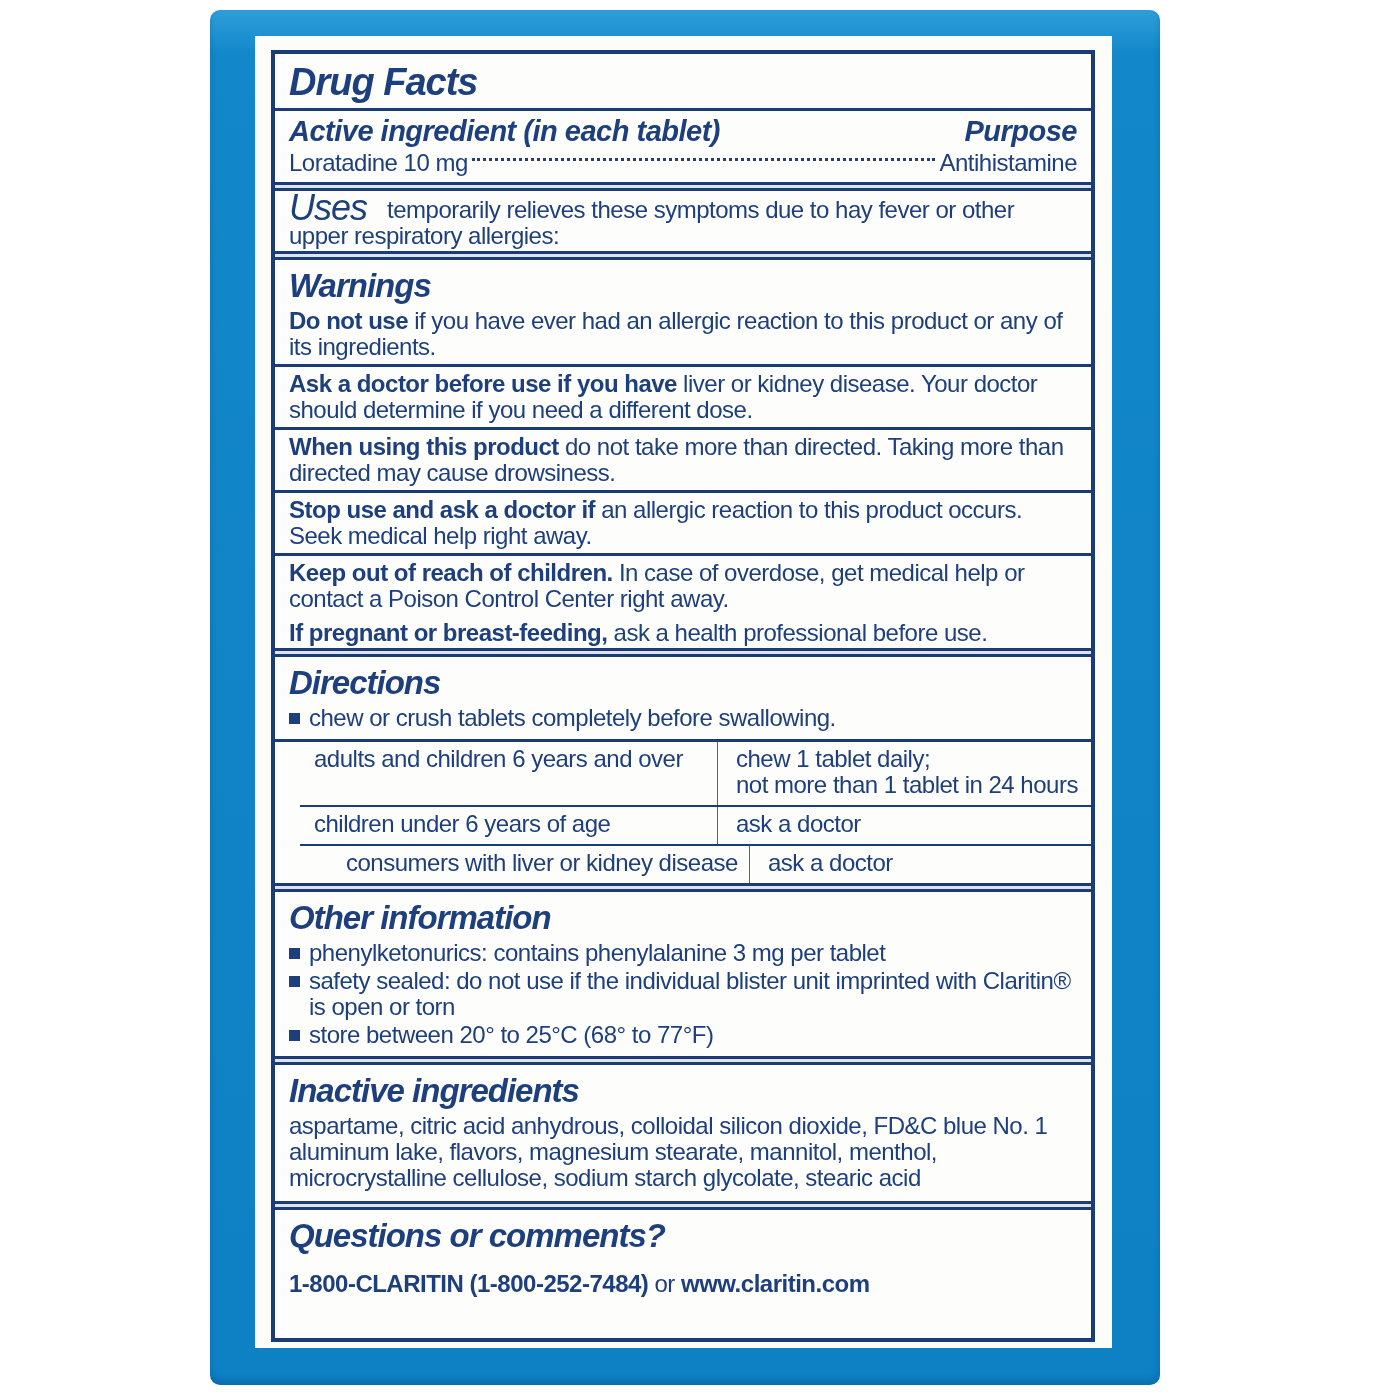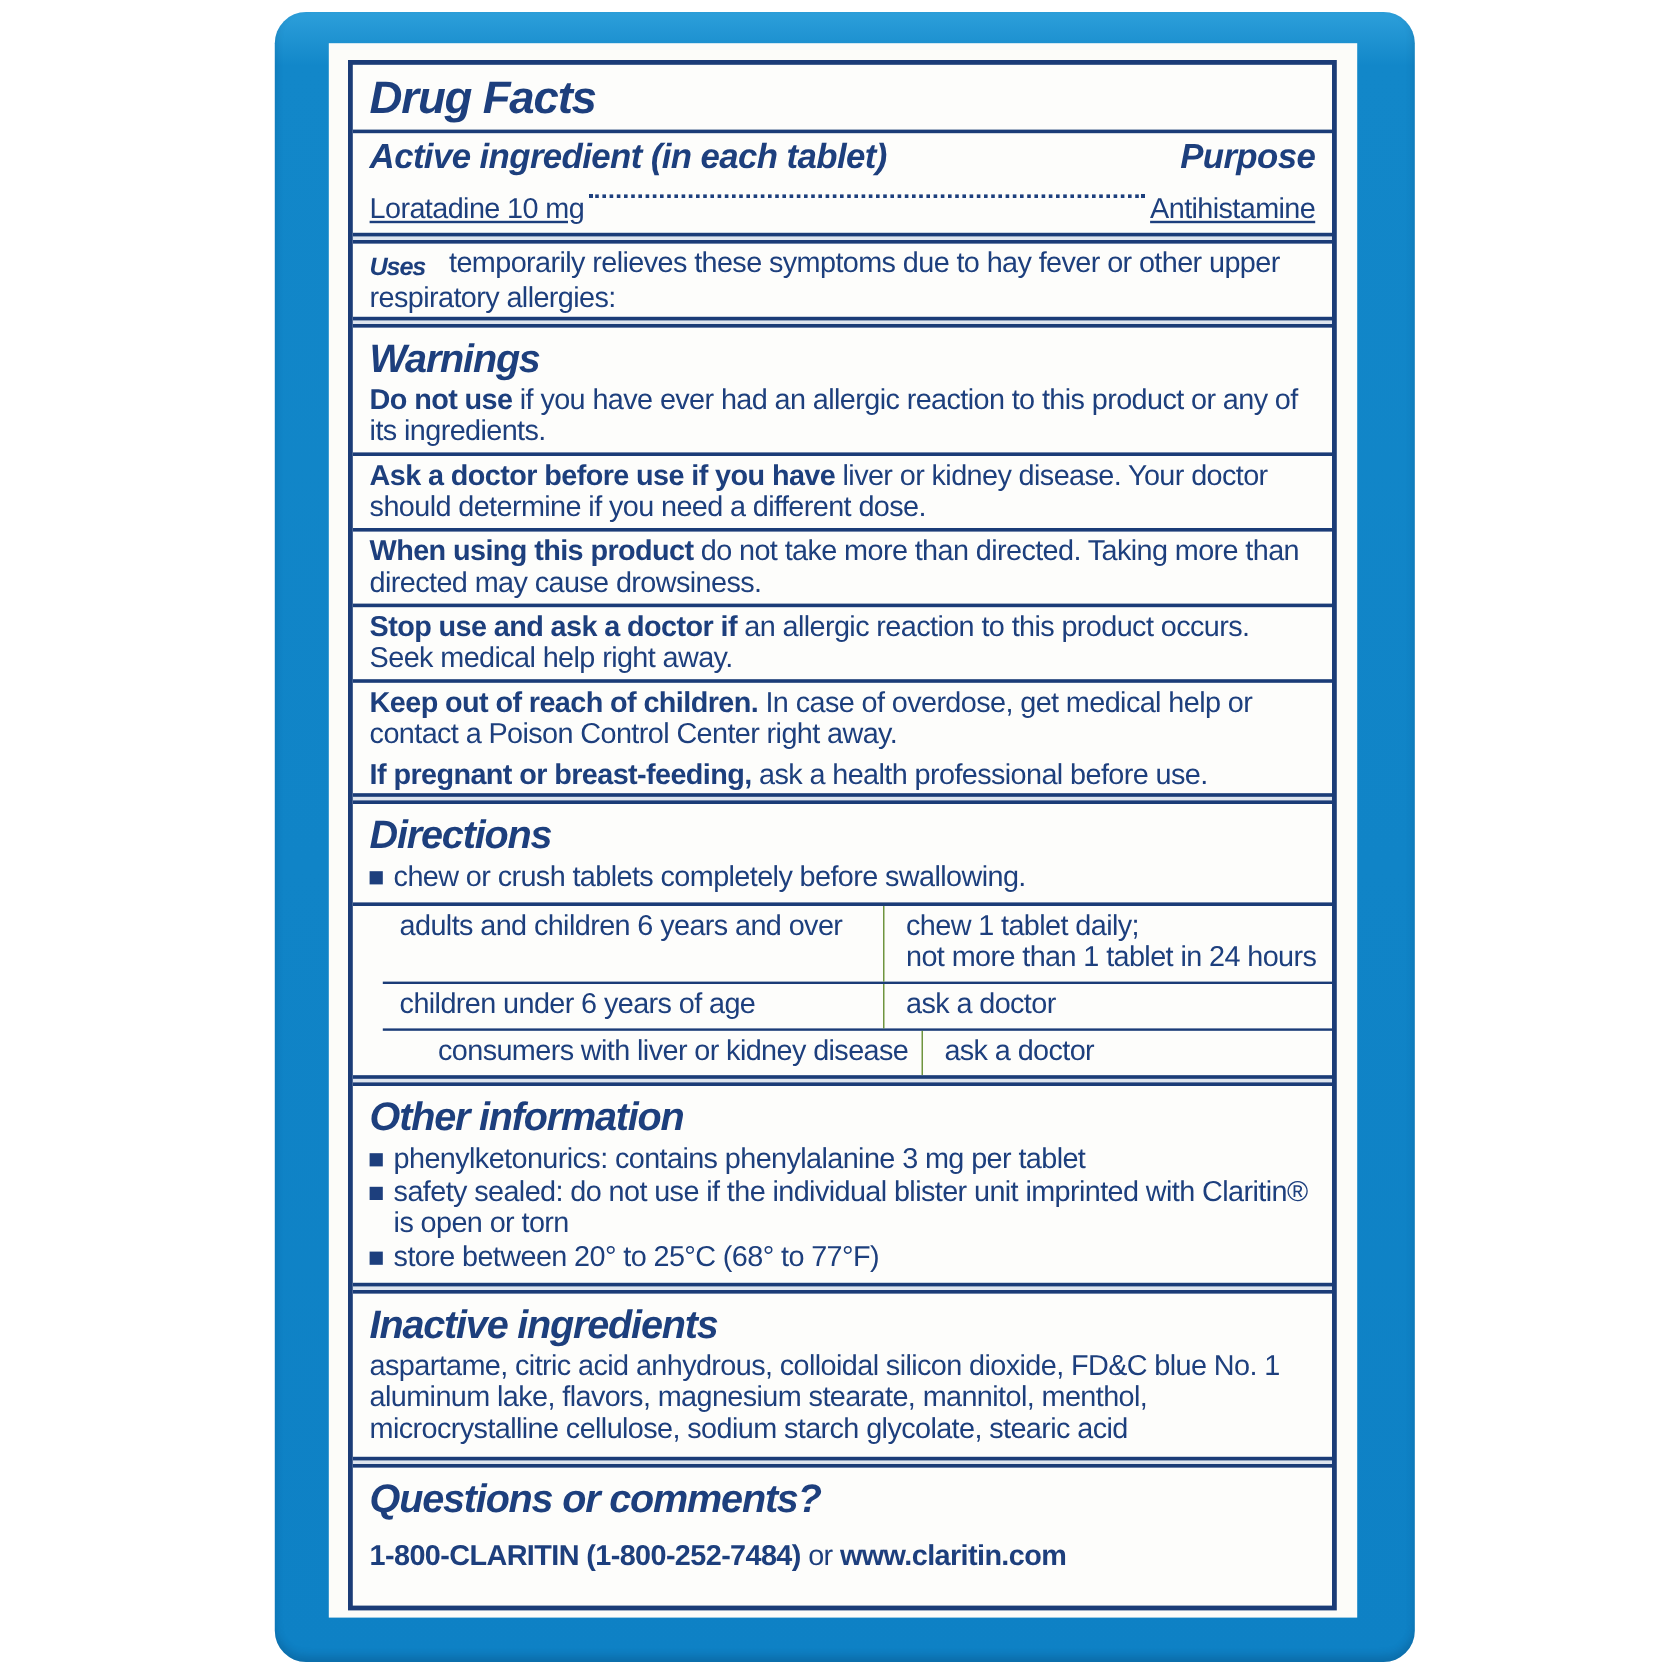--- a/index.html
+++ b/index.html
@@ -10,8 +10,8 @@
     color:#1d3f7d;
   }
   .frame {
-    position:absolute; left:229px; top:10px; width:950px; height:1375px;
-    border-radius:26px;
+    position:absolute; left:210px; top:10px; width:950px; height:1375px;
+    border-radius:10px;
     background:linear-gradient(180deg,#2d9fda 0px,#1287c9 45px,#0e81c5 100%);
     box-shadow: inset 0 -5px 7px rgba(0,30,60,.20);
   }

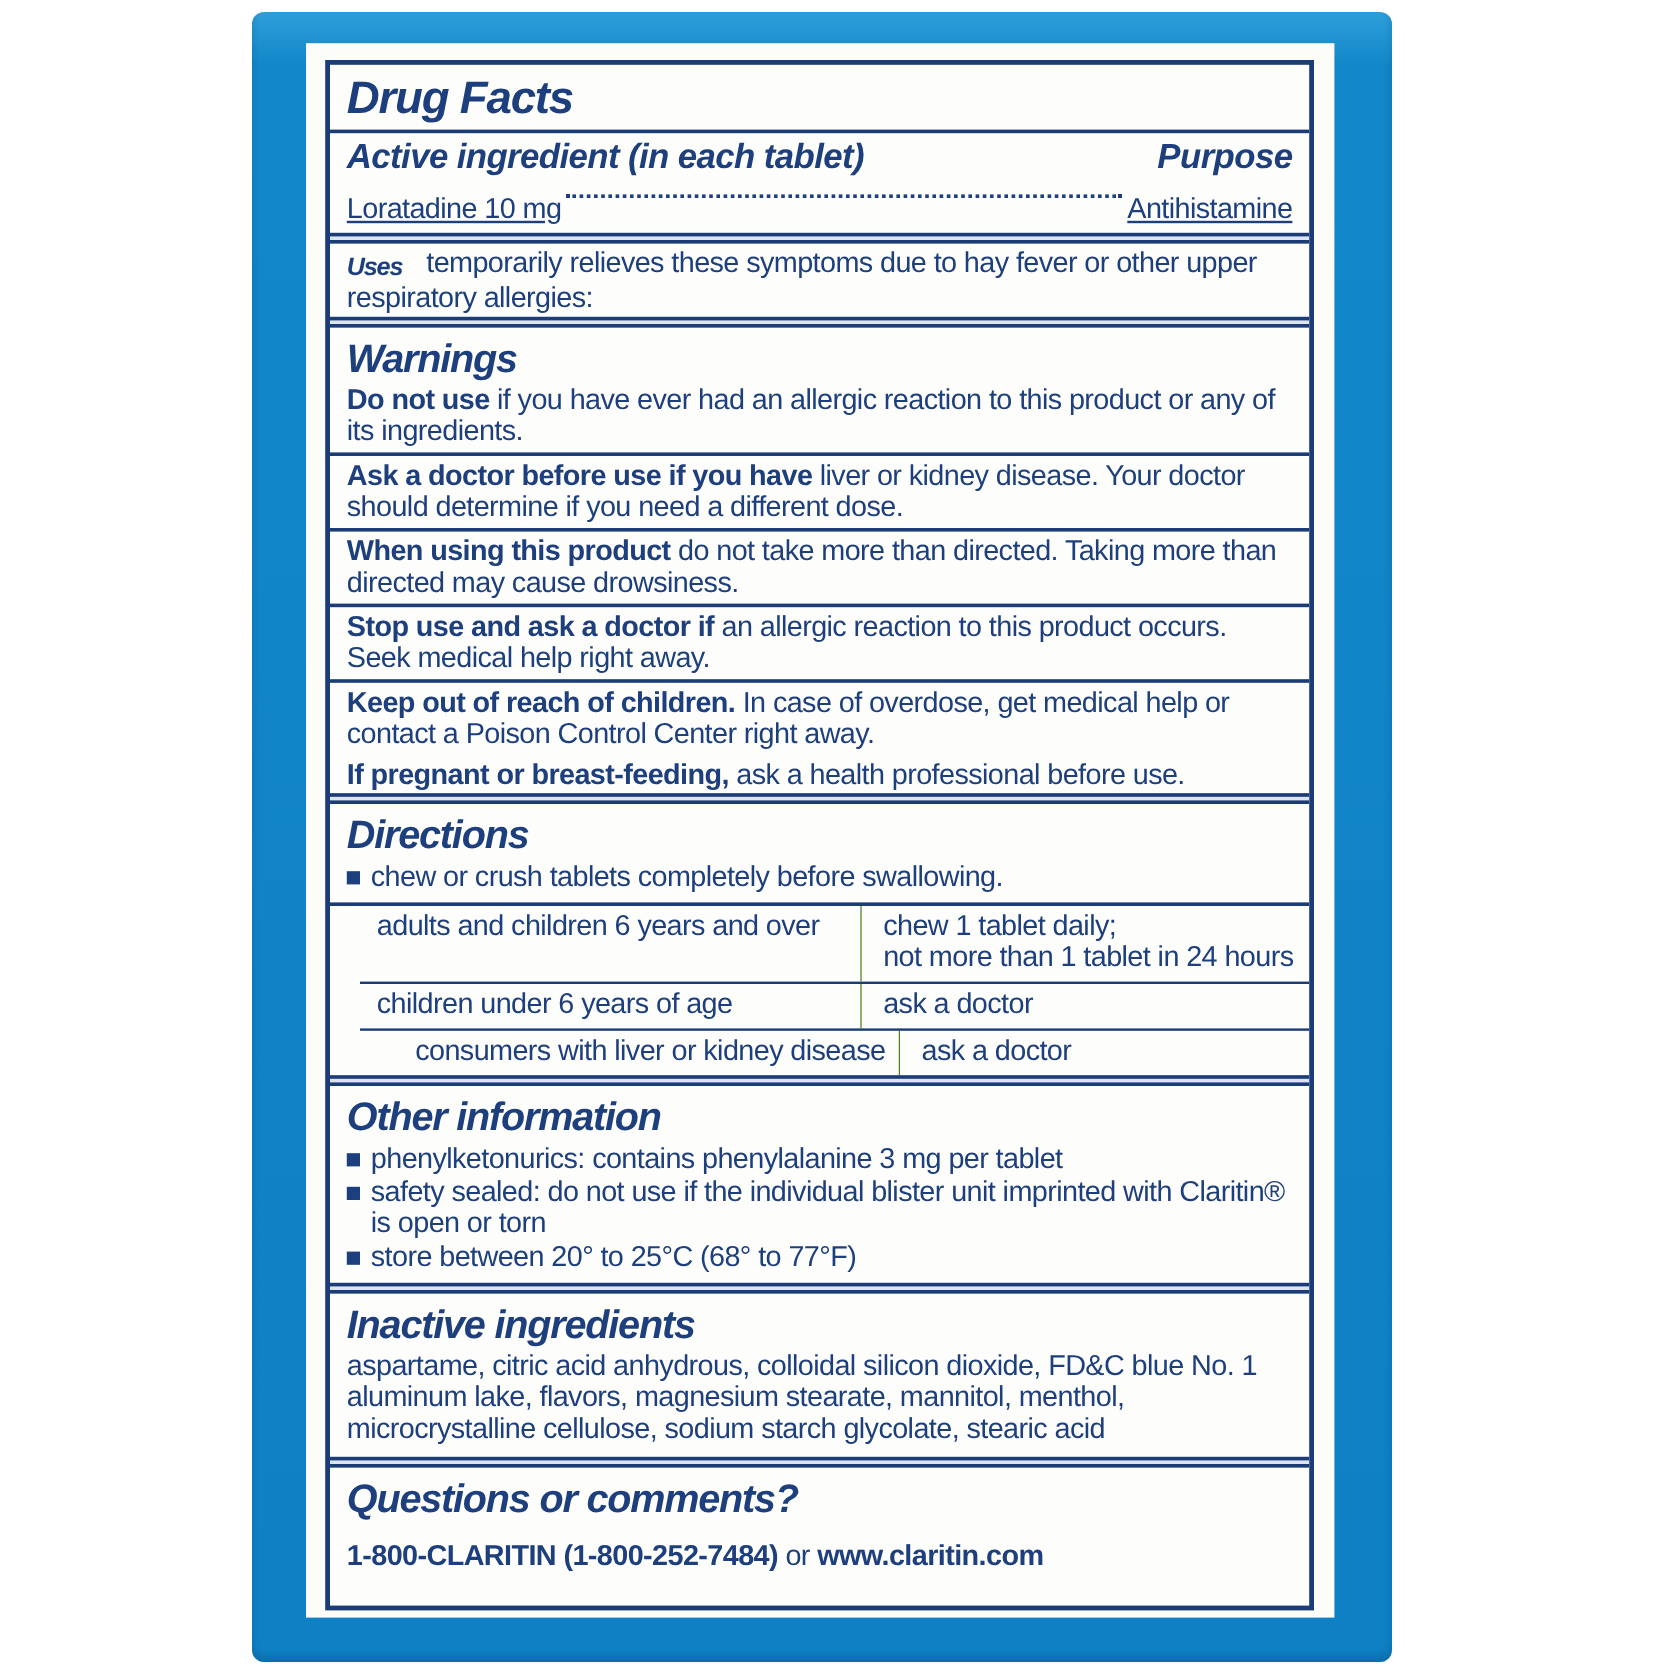--- a/index.html
+++ b/index.html
@@ -41,7 +41,7 @@
   }
   .h-sub { font-size:29px; font-weight:bold; font-style:italic; letter-spacing:-0.5px; }
   .row-between { display:flex; justify-content:space-between; align-items:baseline; margin-top:4px; }
-  .lorat-row { display:flex; align-items:flex-start; margin:14px 0 6px;text-decoration:underline; }
+  .lorat-row { display:flex; align-items:center; margin:2px 0 6px; }
   .leader { flex:1 1 auto; border-bottom:3px dotted #1d3f7d; margin:0 4px 6px 4px; height:1px; }
   .lead { font-weight:bold; }
   p.wpar { margin:2px 0; }

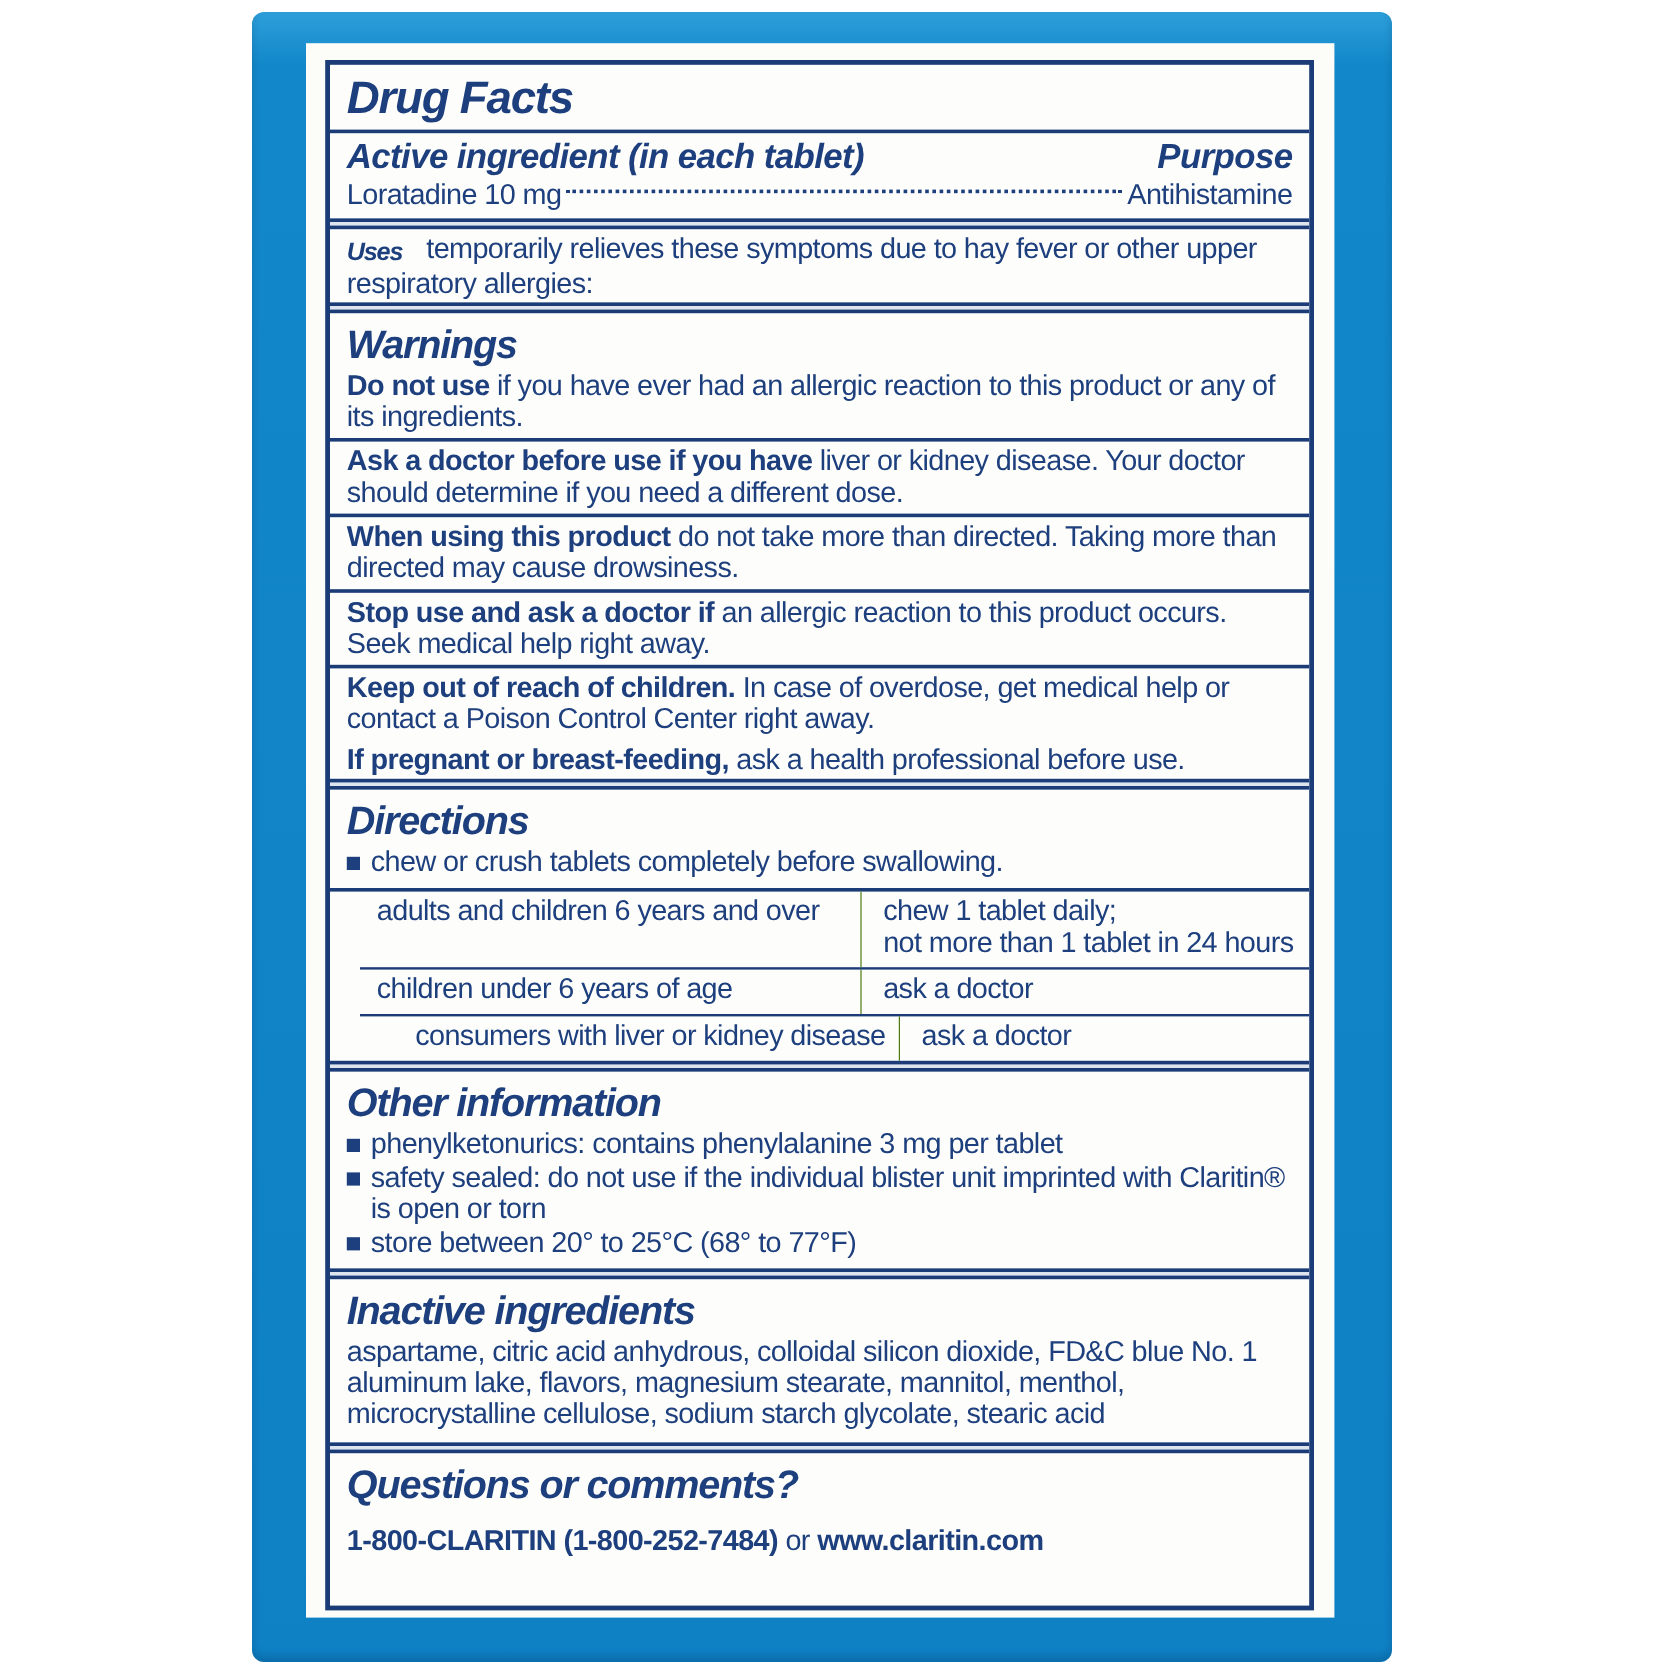--- a/index.html
+++ b/index.html
@@ -46,7 +46,7 @@
   .lead { font-weight:bold; }
   p.wpar { margin:2px 0; }
   .uses-intro { margin:4px 0 2px; }
-  .uses-head { font-size:21px; font-weight:bold; font-style:italic; letter-spacing:-1px; margin-right:20px; vertical-align:-2px; }
+  .uses-head { font-size:36px; font-weight:normal; font-style:italic; letter-spacing:-1px; margin-right:20px; vertical-align:-2px; }
   .sym-grid { display:grid; grid-template-columns:170px 1fr; row-gap:3px; margin:4px 0 8px; }
   .blt-row { display:flex; align-items:flex-start; margin:2px 0; }
   .blt {

